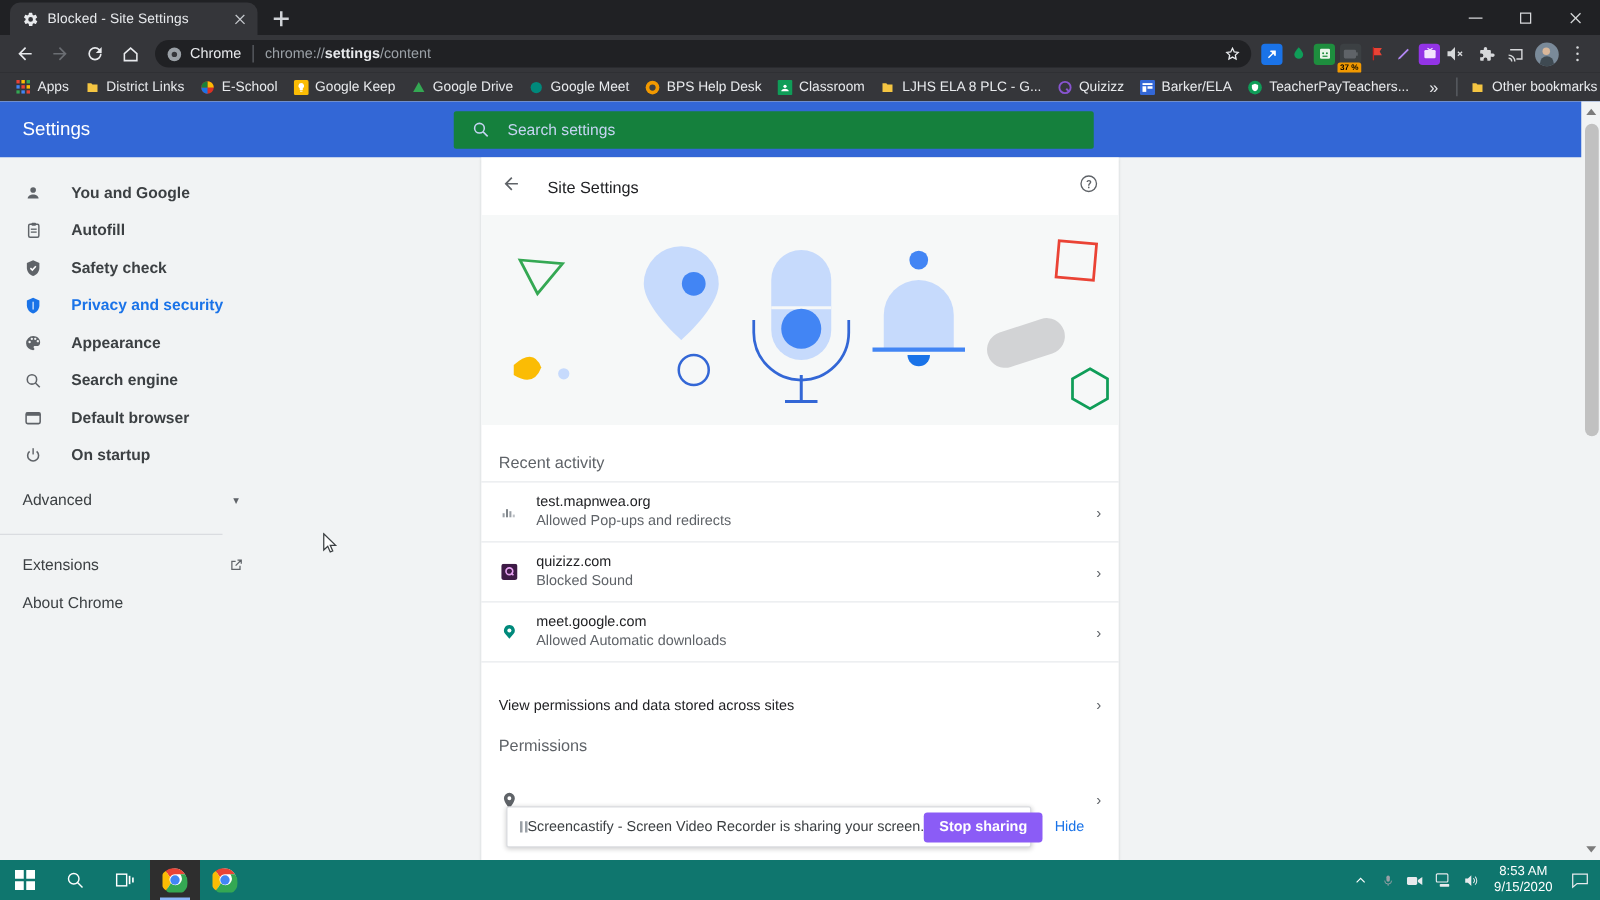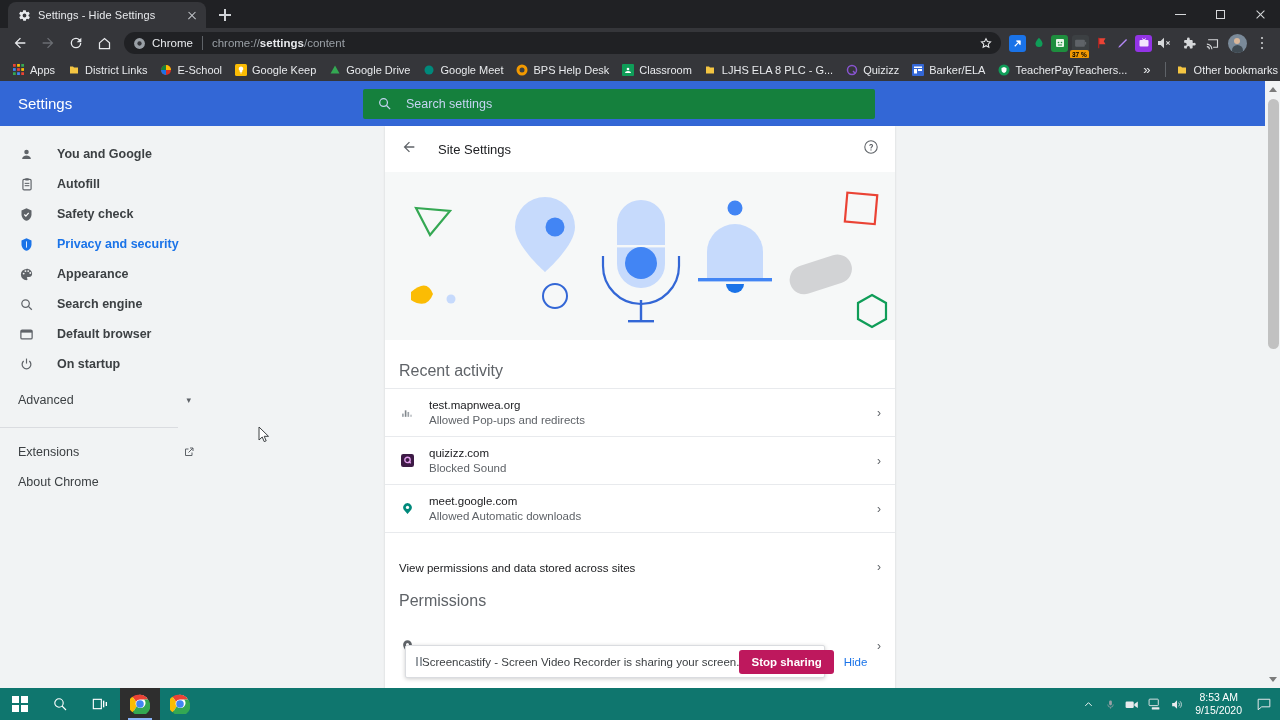--- a/index.html
+++ b/index.html
@@ -192,7 +192,7 @@
             <path fill="#e8eaed" d="M19.4 13a7.8 7.8 0 000-2l2.1-1.6a.5.5 0 00.1-.6l-2-3.5a.5.5 0 00-.6-.2l-2.5 1a7.3 7.3 0 00-1.7-1l-.4-2.6a.5.5 0 00-.5-.4h-4a.5.5 0 00-.5.4l-.4 2.6c-.6.2-1.2.6-1.7 1l-2.5-1a.5.5 0 00-.6.2l-2 3.5a.5.5 0 00.1.6L4.6 11a7.8 7.8 0 000 2l-2.1 1.6a.5.5 0 00-.1.6l2 3.5c.1.2.4.3.6.2l2.5-1c.5.4 1 .7 1.7 1l.4 2.6c0 .2.2.4.5.4h4c.3 0 .5-.2.5-.4l.4-2.6c.6-.3 1.2-.6 1.7-1l2.5 1c.2.1.5 0 .6-.2l2-3.5a.5.5 0 00-.1-.6L19.4 13zM12 15.5a3.5 3.5 0 110-7 3.5 3.5 0 010 7z"></path>
           </svg>
       </span>
-      <span class="tab-title">Settings - Hide Settings</span>
+      <span class="tab-title">Blocked - Site Settings</span>
       <span class="tab-close"></span>
     </div>
     <div class="newtab"></div>

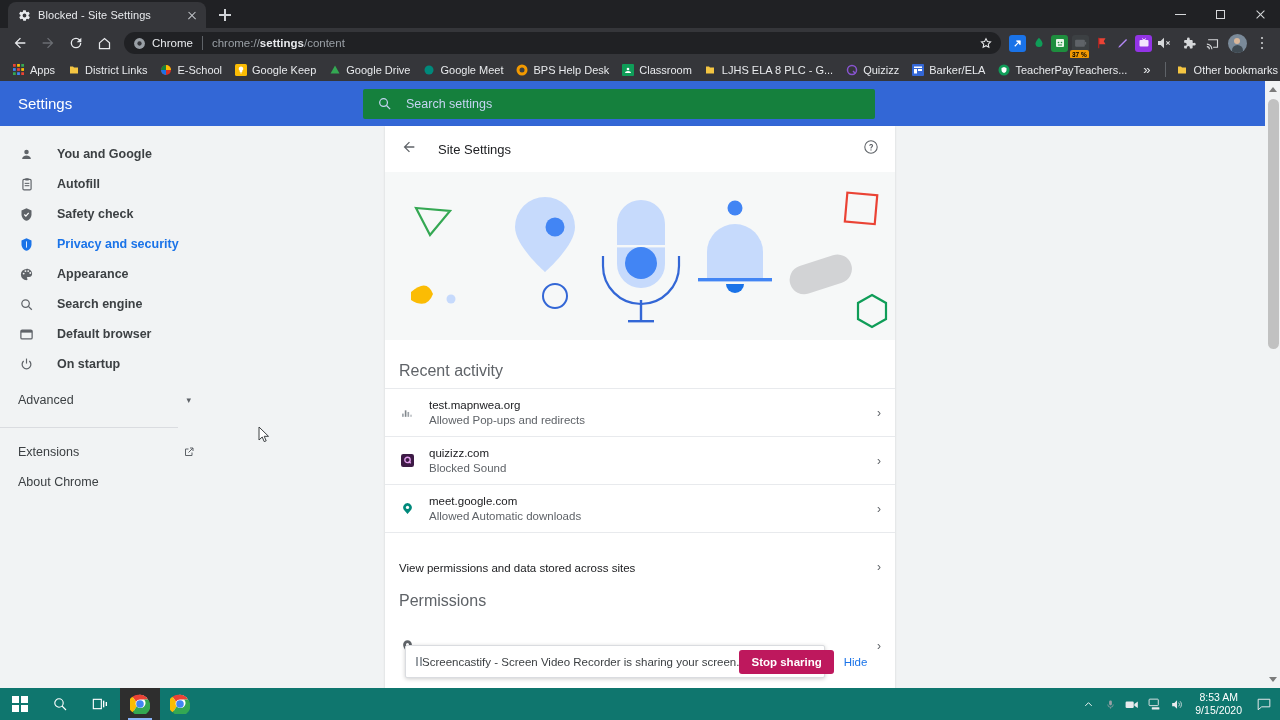--- a/index.html
+++ b/index.html
@@ -123,7 +123,7 @@
   .card-title { font-size:13px; color:#202124; margin-left:21px; flex:1 1 auto; }
   .illustration { height:168px; background:#f6f8f8; position:relative; overflow:hidden; }
 
-  .section-label { font-size:16px; color:#5f6368; padding:22px 16px 8px 14px; }
+  .section-label { font-size:13px; color:#5f6368; padding:22px 16px 8px 14px; }
   .act-row {
     height:48px; display:flex; align-items:center; padding:0 14px 0 14px; gap:0;
     border-top:1px solid #e8eaed; position:relative;

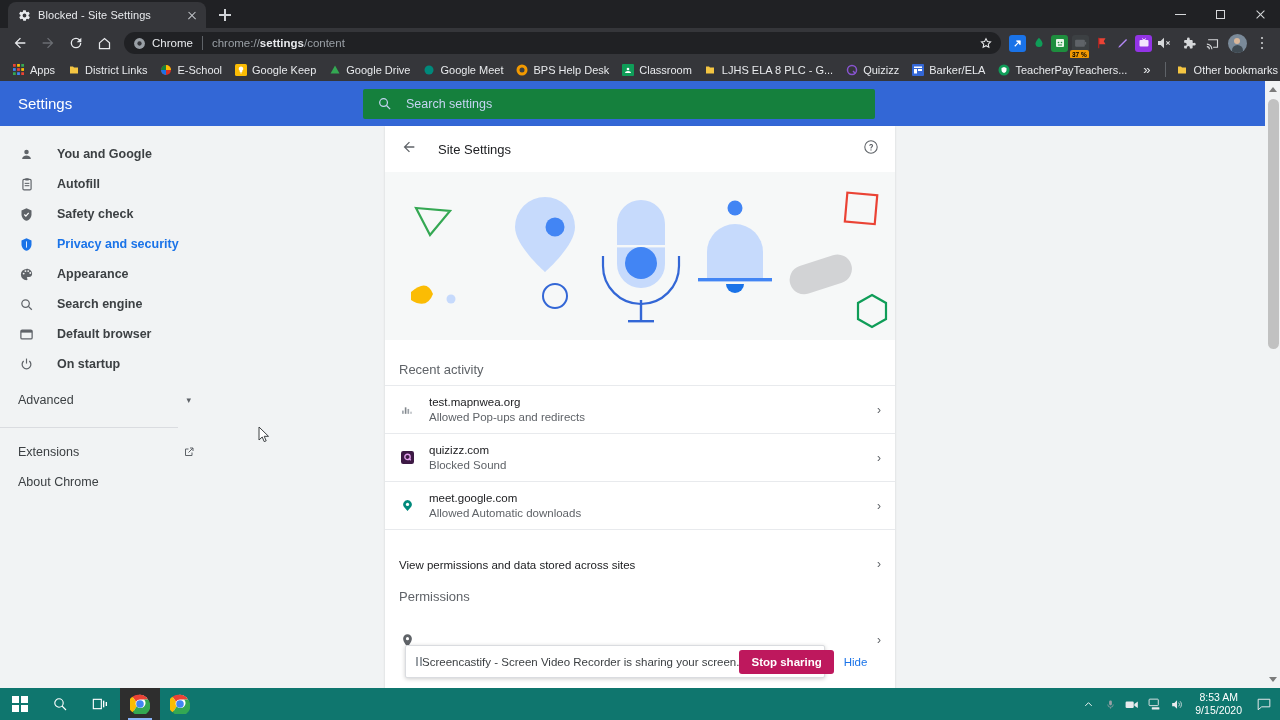--- a/index.html
+++ b/index.html
@@ -148,7 +148,7 @@
   .pause-ico i { width:2px; height:9px; background:#9aa0a6; display:block;}
   .share-text { font-size:11.5px; color:#3c4043; flex:1 1 auto; white-space:nowrap; }
   .stop-btn {
-    background:#be185d; color:#fff; font-size:11.5px; font-weight:bold;
+    background:#8b5cf6; color:#fff; font-size:11.5px; font-weight:bold;
     padding:6px 12px; border-radius:3px; border:none; flex:0 0 auto; cursor:pointer;
     font-family:"Liberation Sans",sans-serif;
   }

